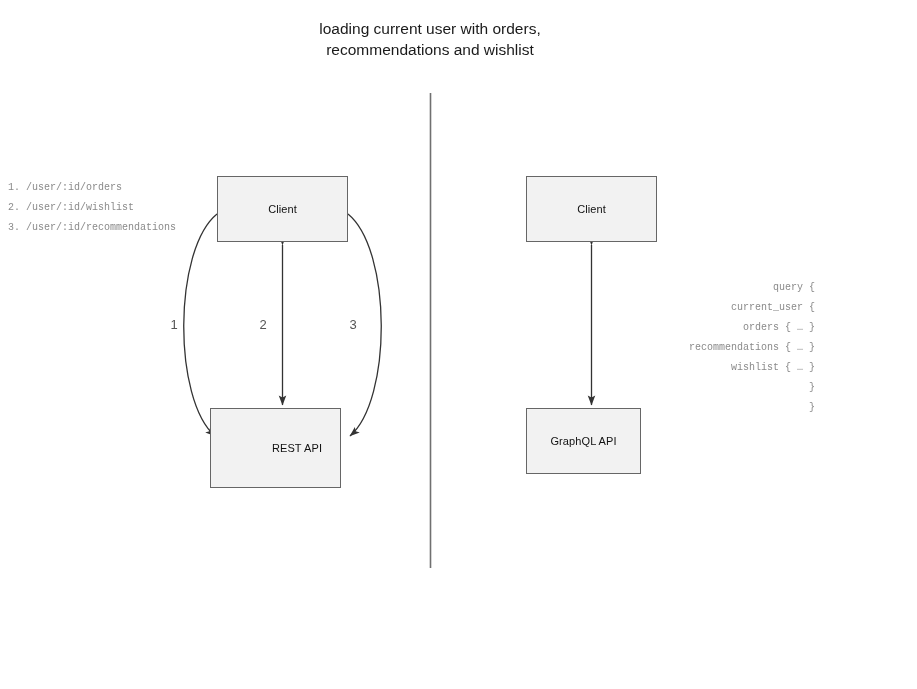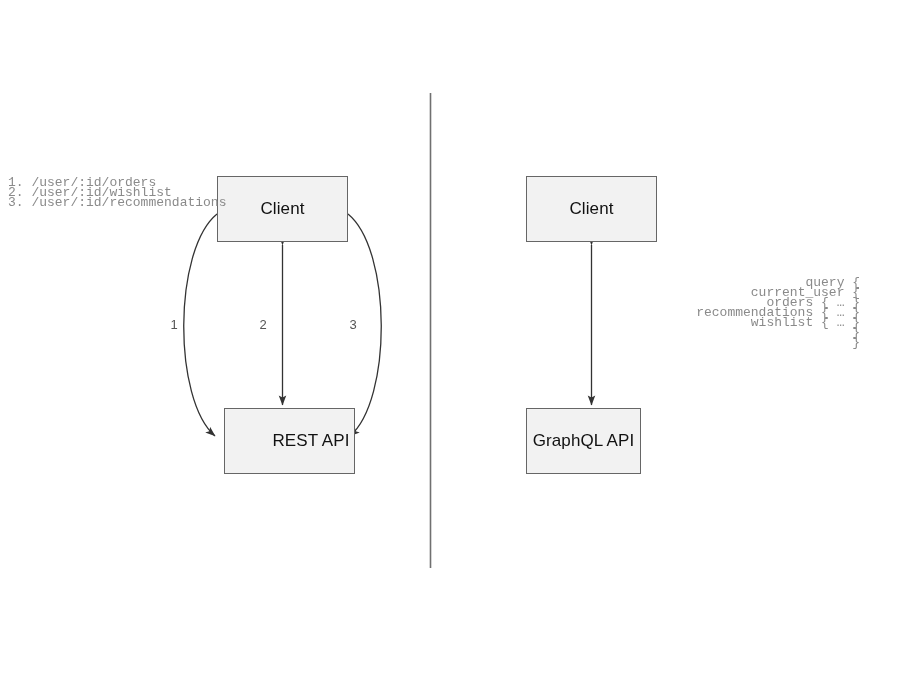--- a/index.html
+++ b/index.html
@@ -94,6 +94,8 @@
 
 <div id="canvas">
 
+  <div class="diagram-title">loading current user with orders,
+recommendations and wishlist</div>
 
   <svg id="edges" viewBox="0 0 917 689" width="917" height="689">
     <defs>

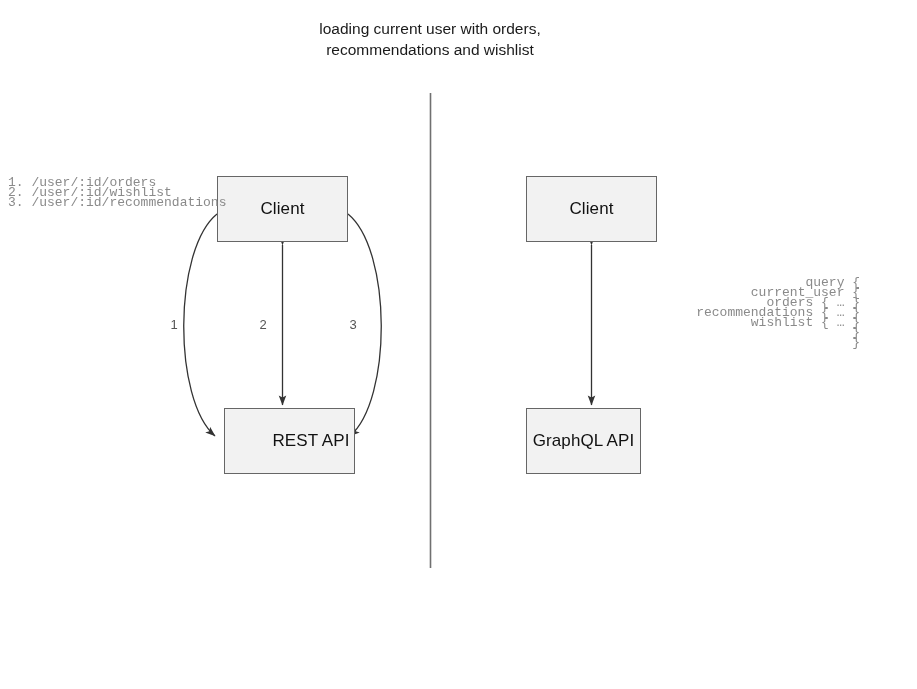--- a/index.html
+++ b/index.html
@@ -81,8 +81,8 @@
   .code-block {
     position: absolute;
     font-family: "Liberation Mono", "DejaVu Sans Mono", monospace;
-    font-size: 13px;
-    line-height: 10px;
+    font-size: 10px;
+    line-height: 20px;
     color: #8a8a8a;
     white-space: pre;
   }

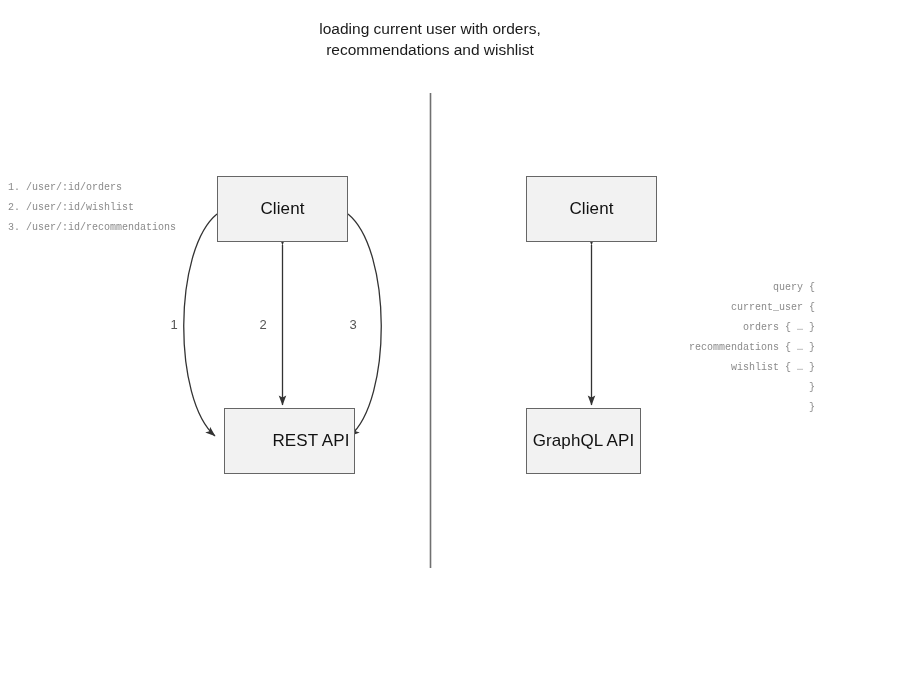--- a/index.html
+++ b/index.html
@@ -53,7 +53,7 @@
     display: flex;
     align-items: center;
     justify-content: center;
-    font-size: 17px;
+    font-size: 11px;
     color: #111111;
     font-family: "Liberation Sans", sans-serif;
     letter-spacing: 0.1px;

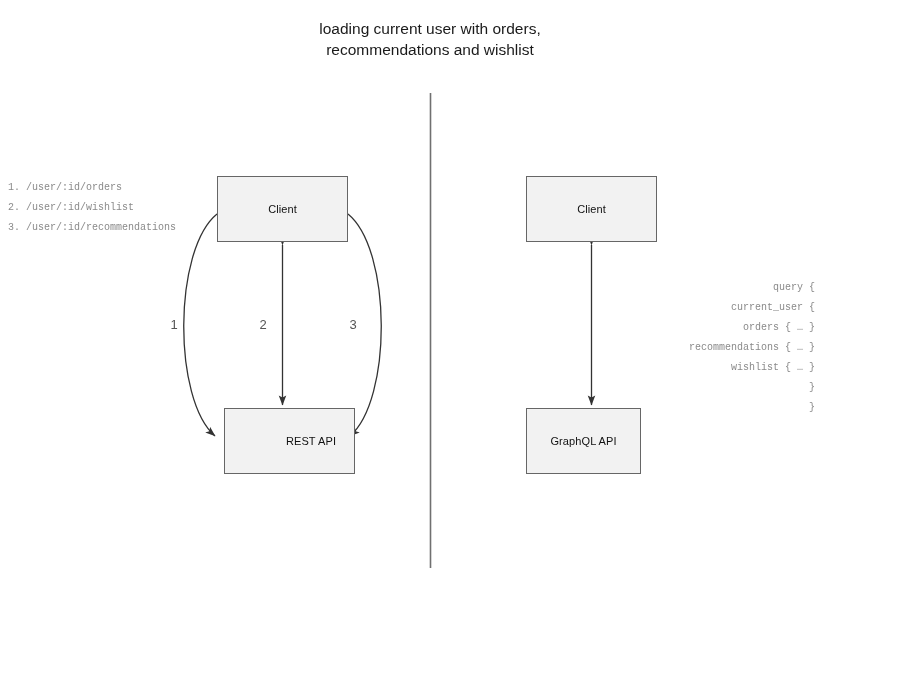--- a/index.html
+++ b/index.html
@@ -60,7 +60,7 @@
   }
 
   #node-client-rest   { left: 217px; top: 176px; width: 131px; height: 66px; }
-  #node-rest-api      { left: 224px; top: 408px; width: 131px; height: 66px; padding-left: 43px; }
+  #node-rest-api      { left: 210px; top: 408px; width: 131px; height: 80px; padding-left: 43px; }
   #node-client-gql    { left: 526px; top: 176px; width: 131px; height: 66px; }
   #node-graphql-api   { left: 526px; top: 408px; width: 115px; height: 66px; }
 

